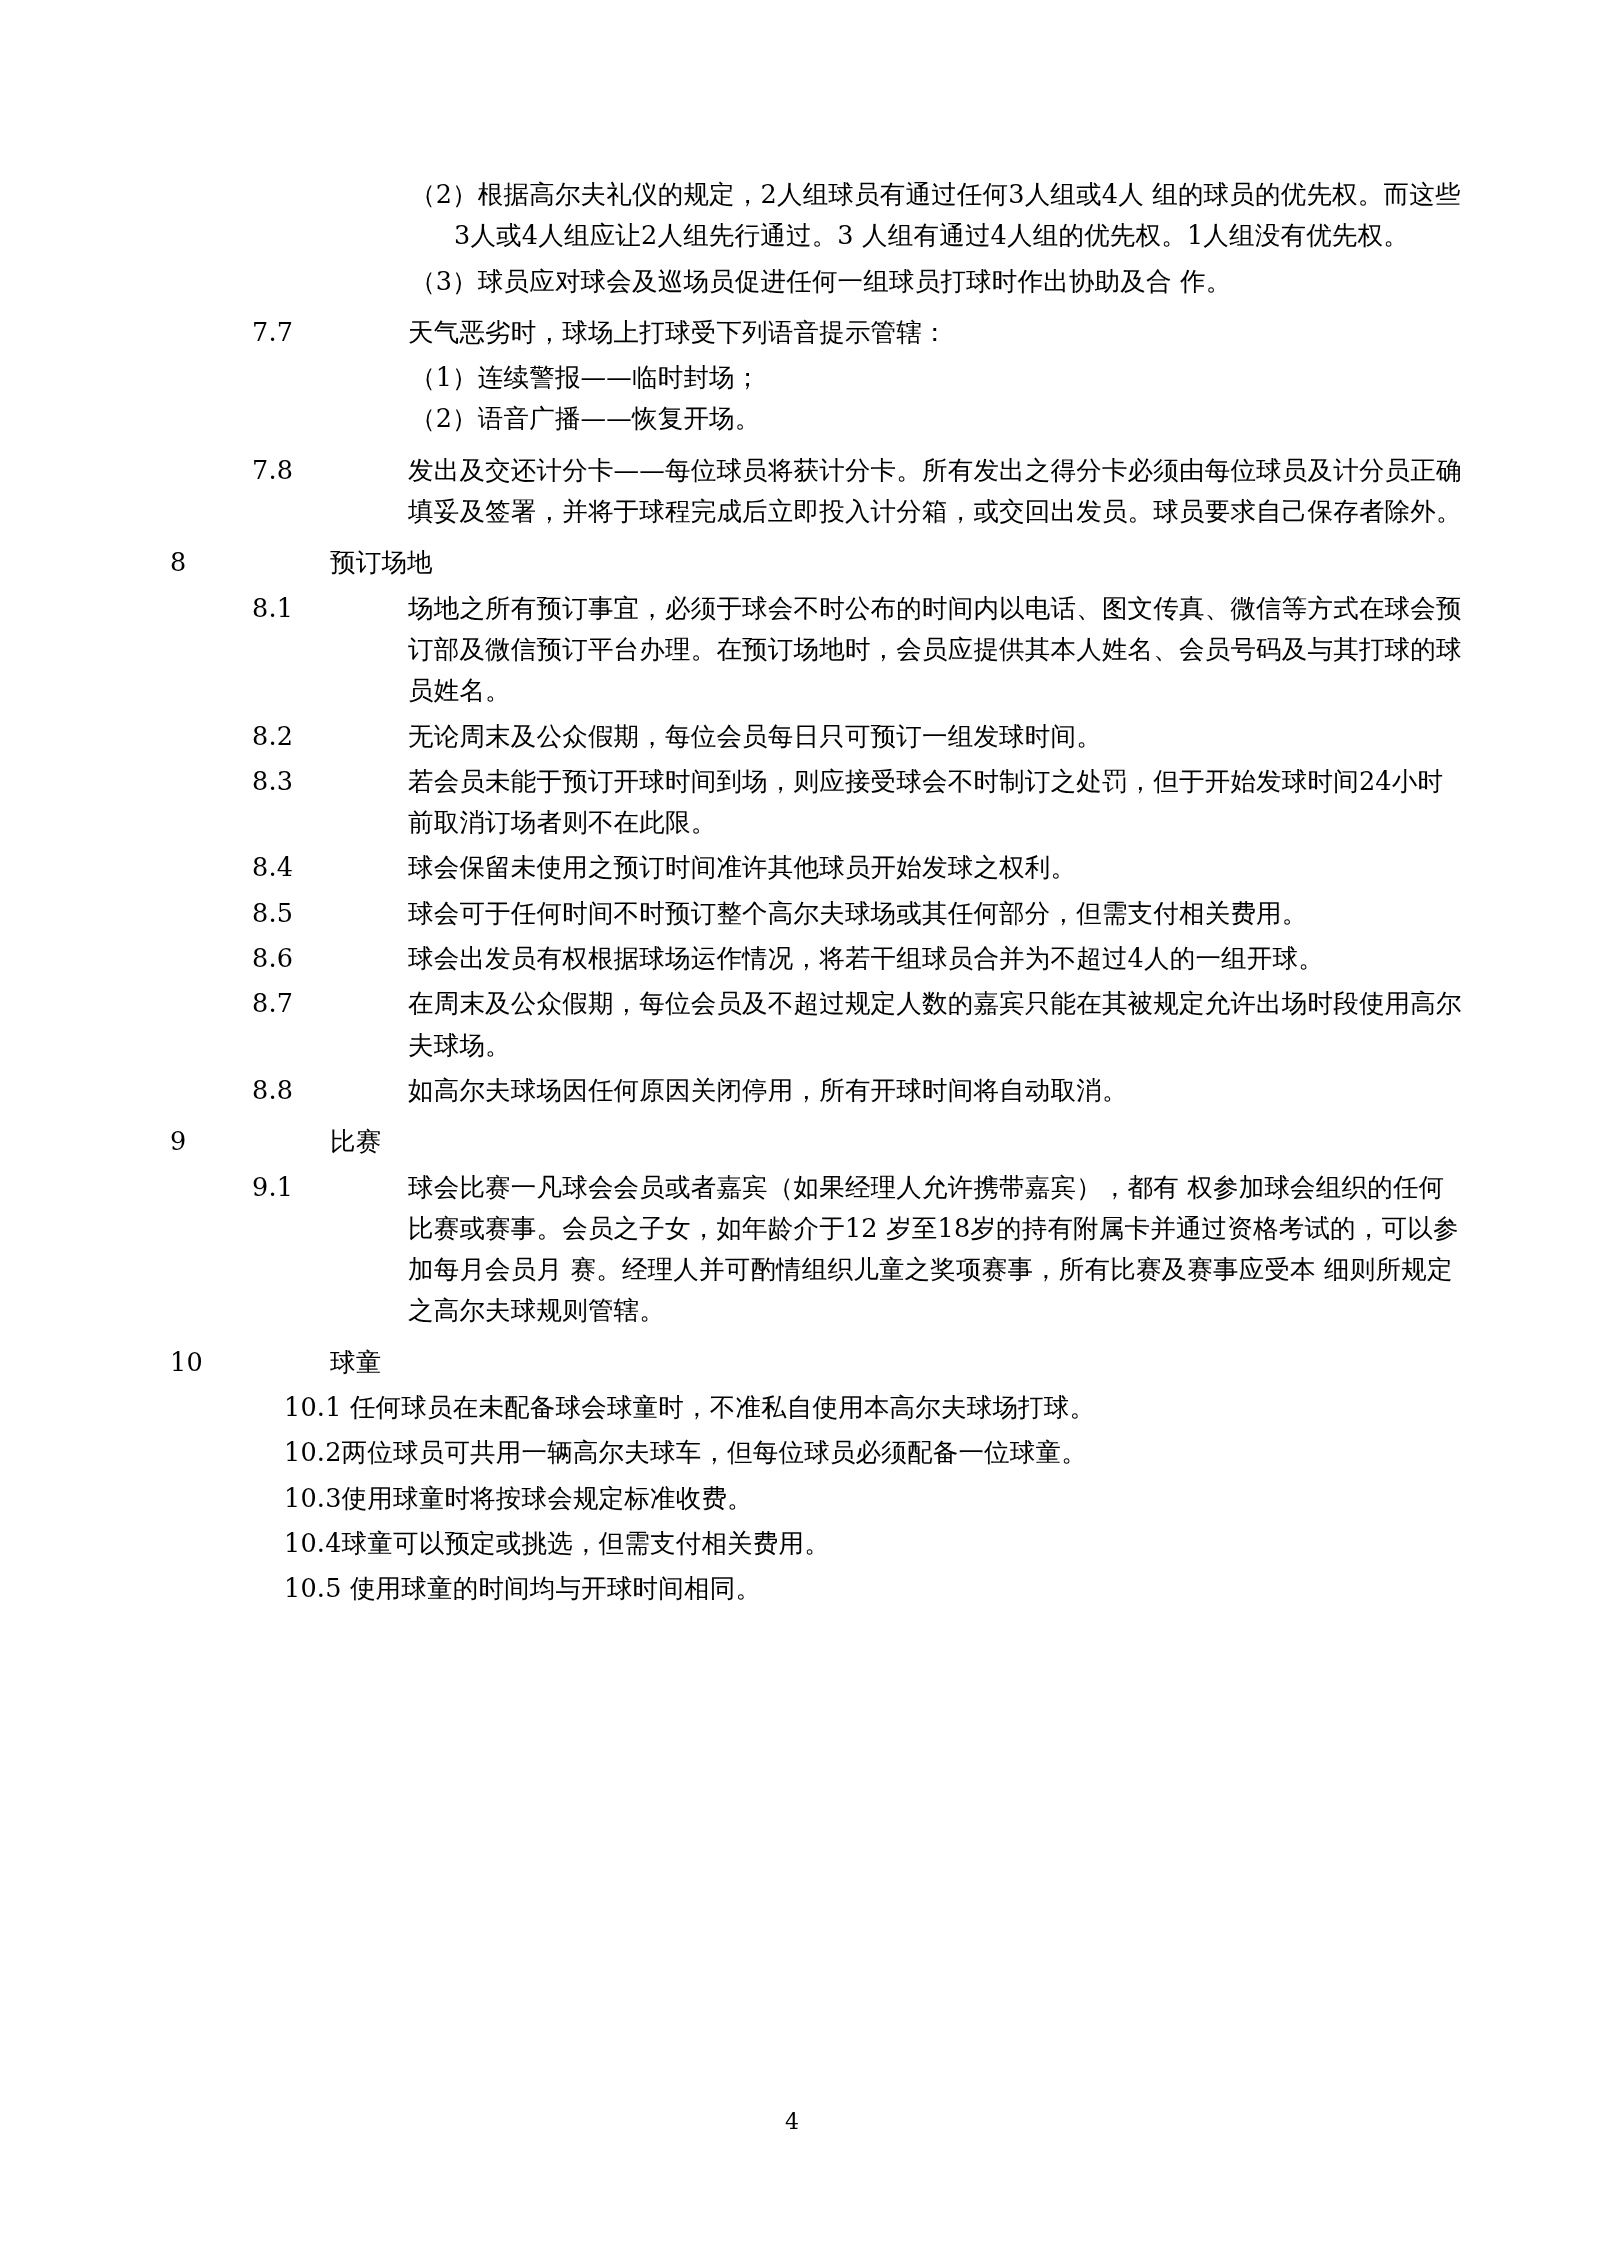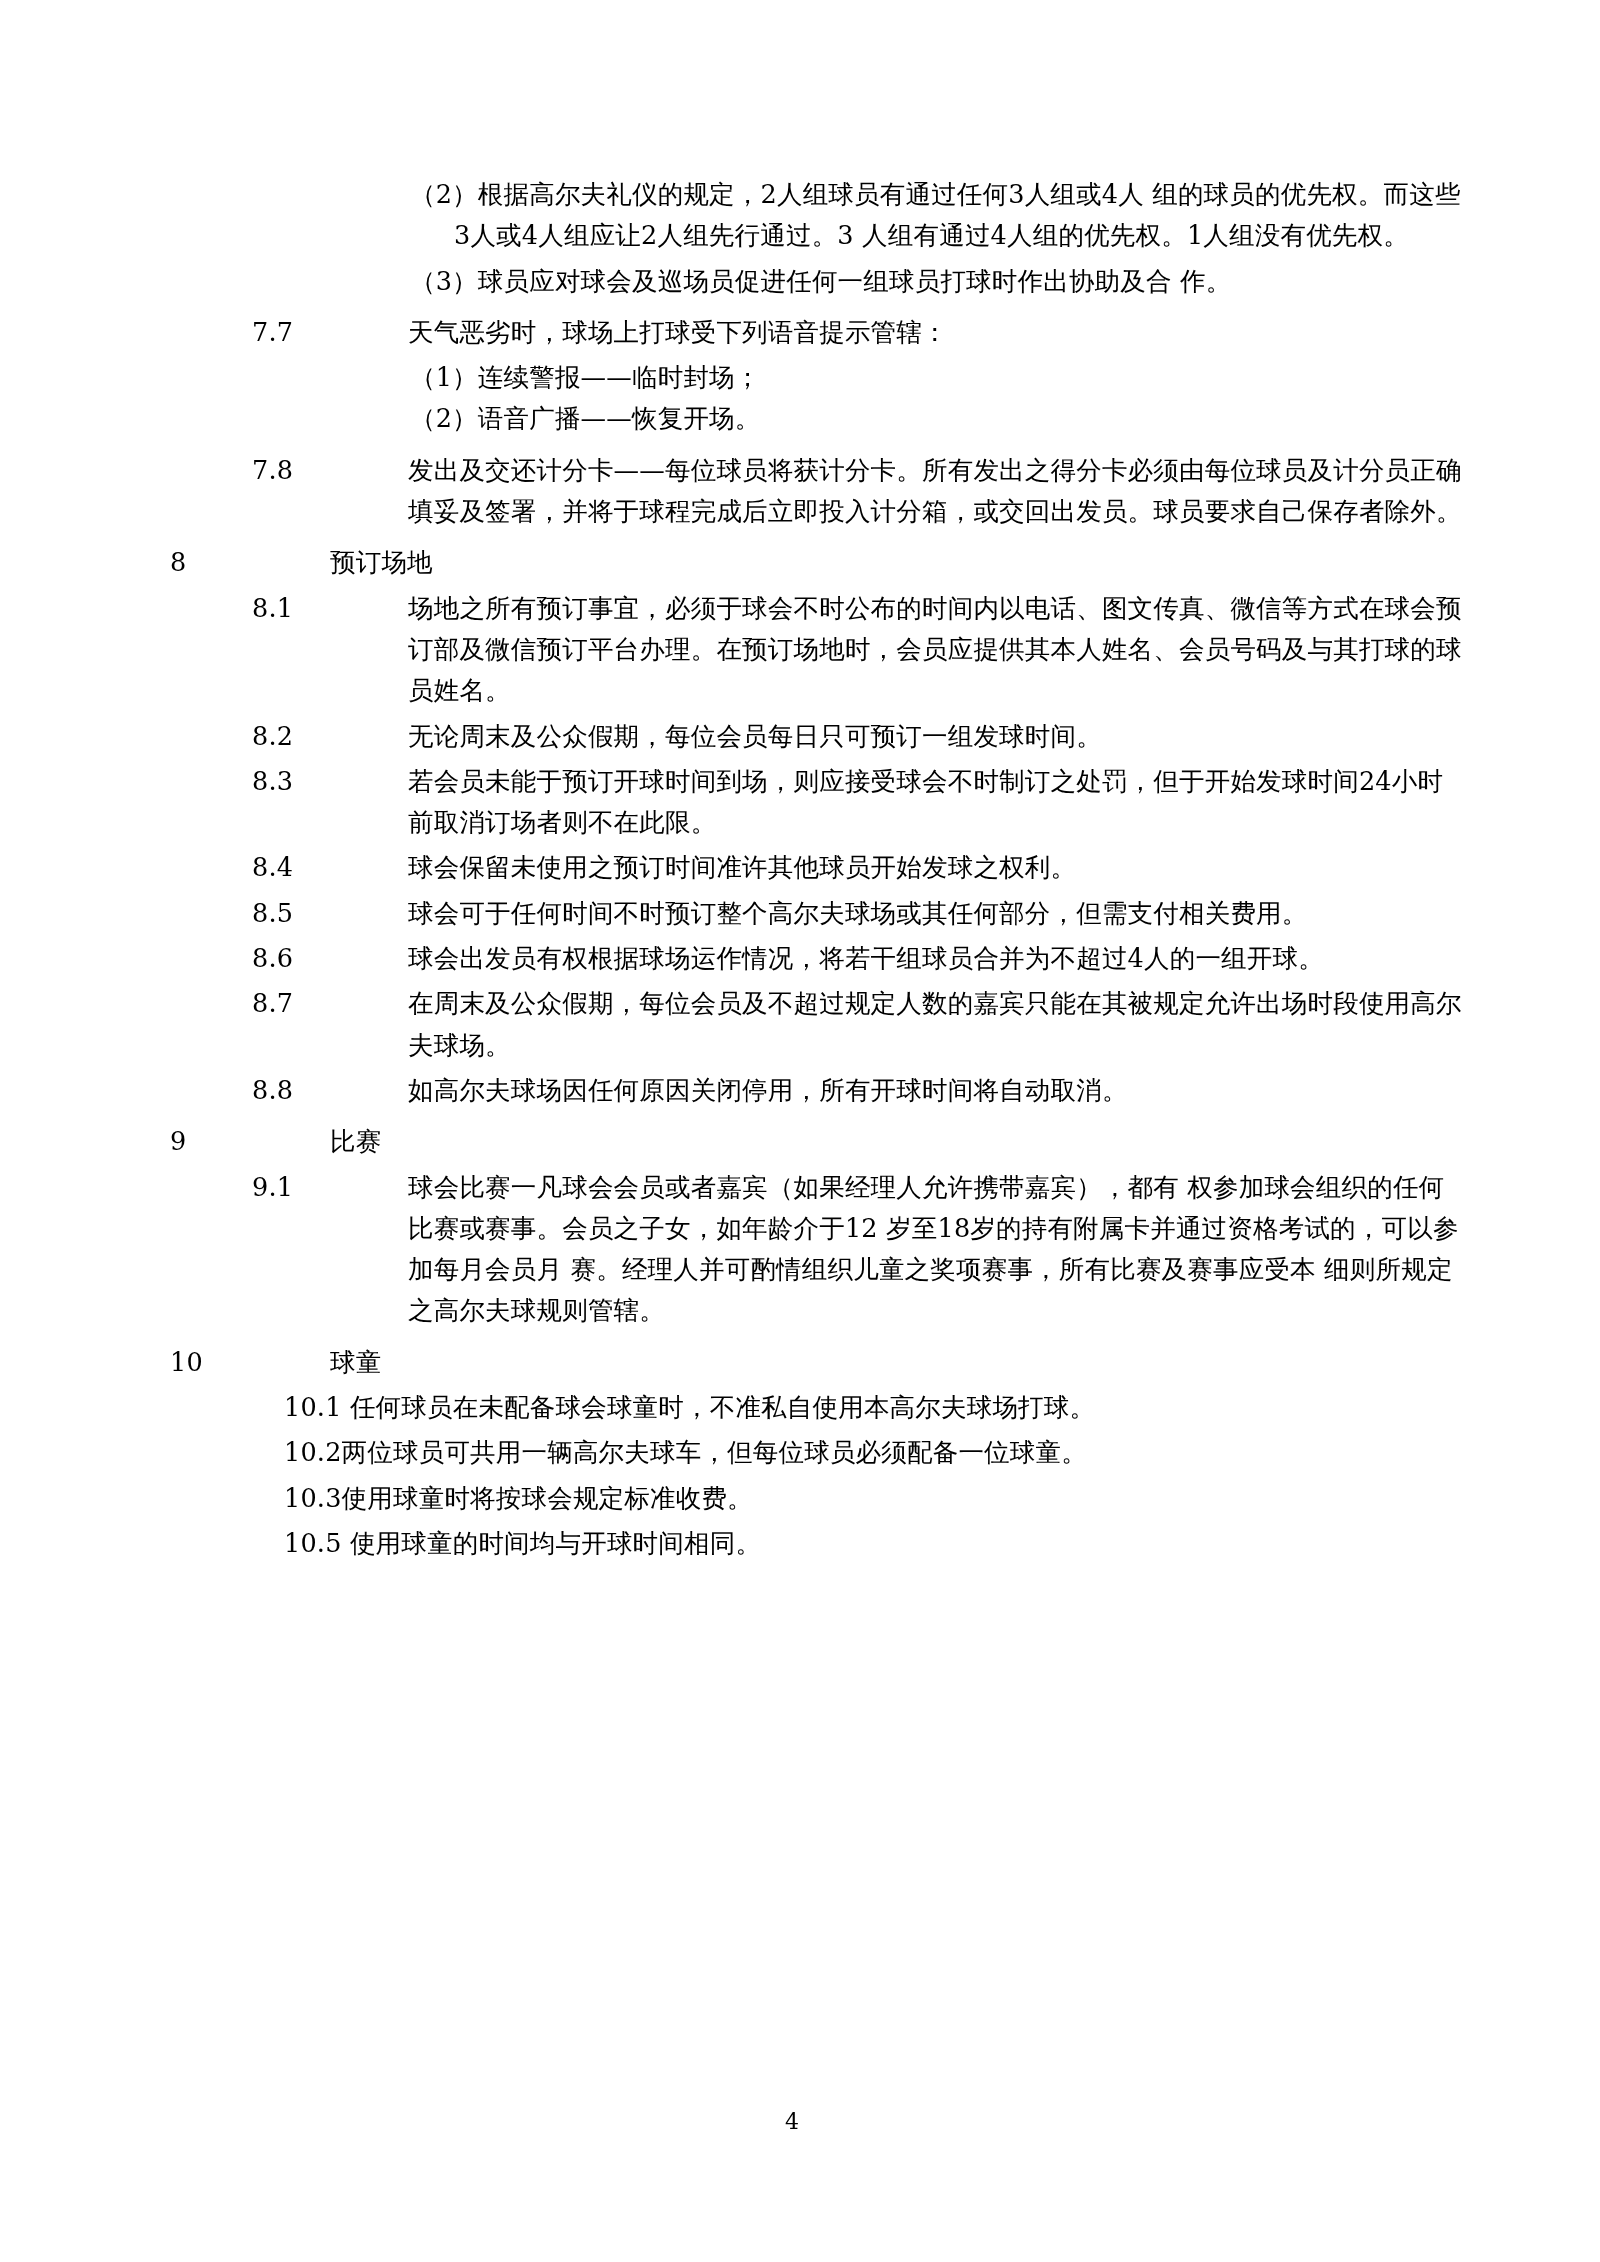--- a/index.html
+++ b/index.html
@@ -191,6 +191,9 @@
       <span>10.3使用球童时将按球会规定标准收费。</span>
     </div>
 
+    <div class="indent-10 gap-sm">
+      <span>10.4球童可以预定或挑选，但需支付相关费用。</span>
+    </div>
 
     <div class="indent-10 gap-sm">
       <span>10.5 使用球童的时间均与开球时间相同。</span>

